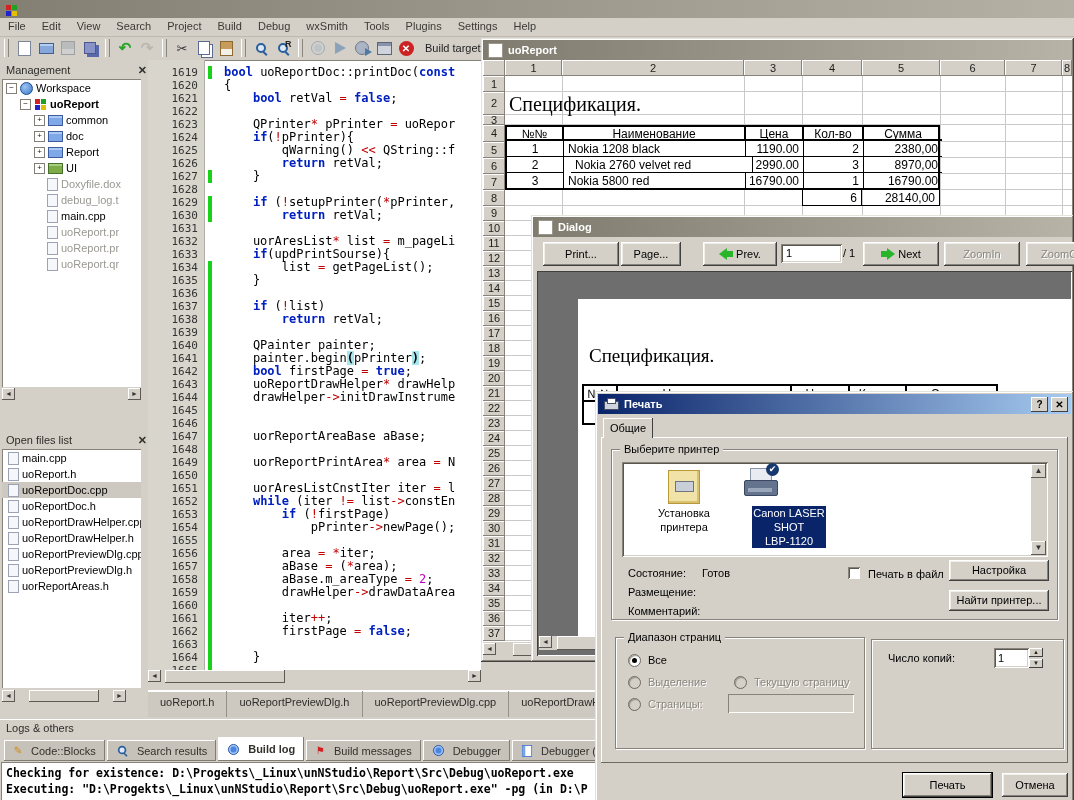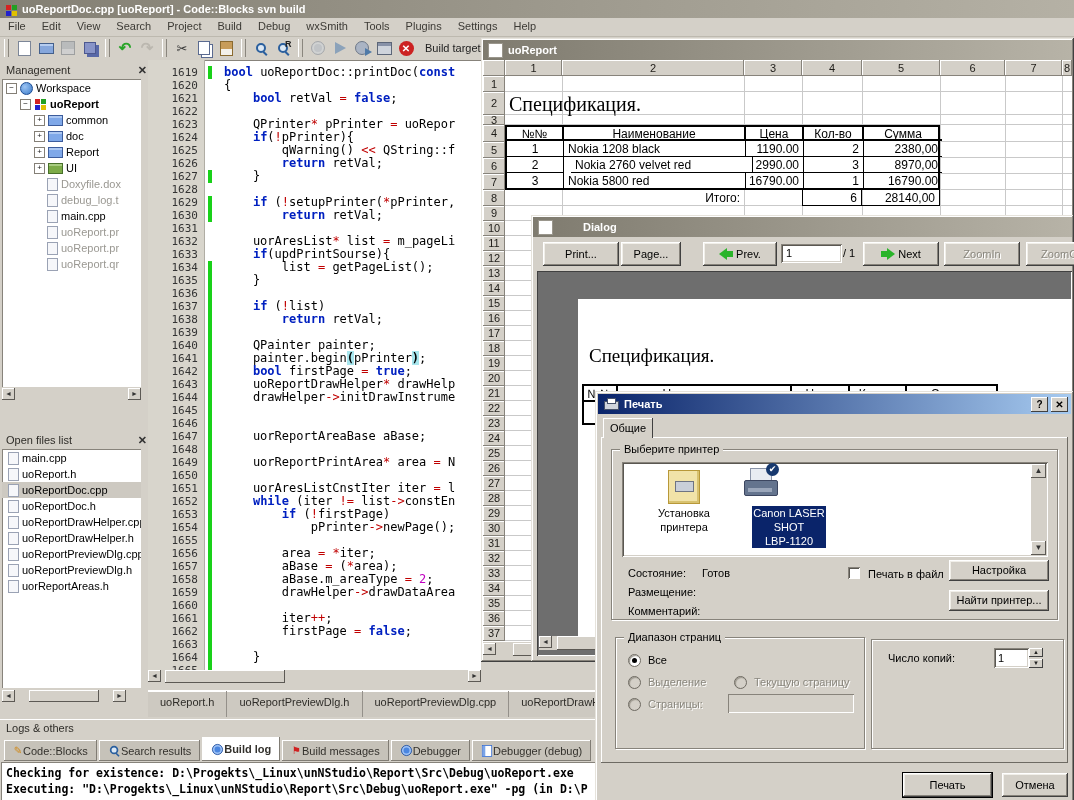--- a/index.html
+++ b/index.html
@@ -124,7 +124,6 @@
 
   <div id="titlebar" class="abs">
     <span class="ti ti-project abs" style="left:5px;top:4px;"></span>
-    <span style="padding-left:22px;">uoReportDoc.cpp [uoReport] - Code::Blocks svn build</span>
   </div>
 
   <div id="menubar" class="abs"><span class="menu-item">File</span><span class="menu-item">Edit</span><span class="menu-item">View</span><span class="menu-item">Search</span><span class="menu-item">Project</span><span class="menu-item">Build</span><span class="menu-item">Debug</span><span class="menu-item">wxSmith</span><span class="menu-item">Tools</span><span class="menu-item">Plugins</span><span class="menu-item">Settings</span><span class="menu-item">Help</span></div>

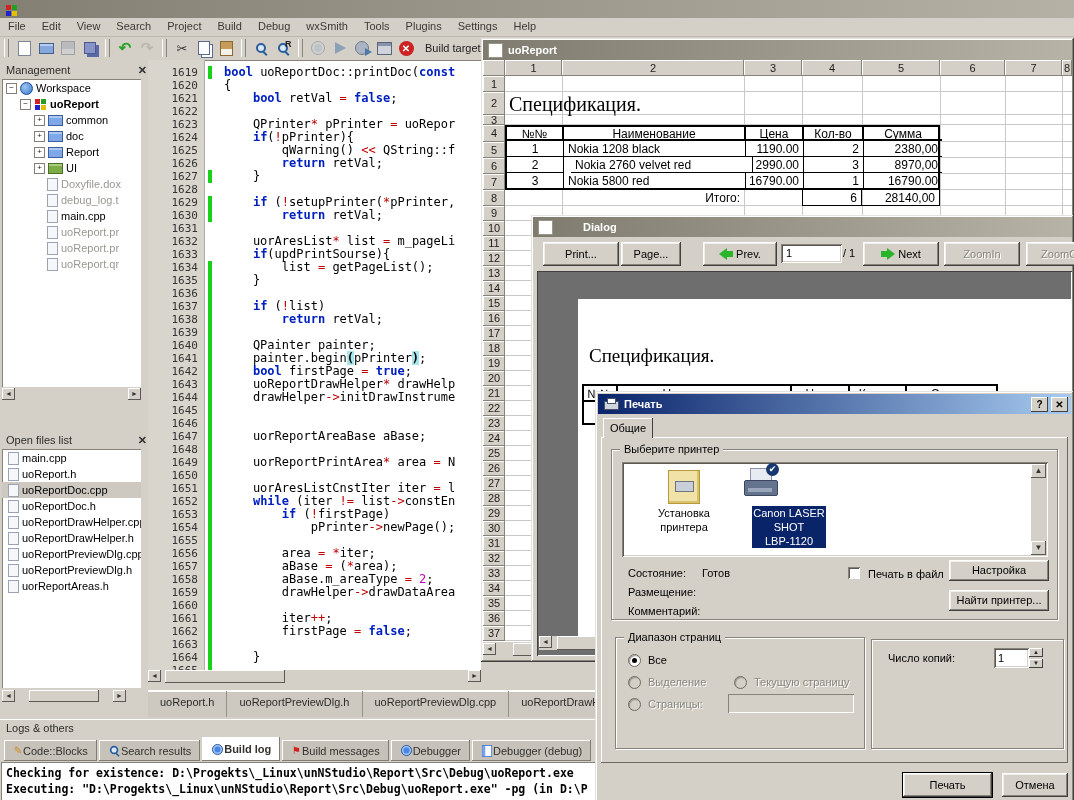--- a/index.html
+++ b/index.html
@@ -573,7 +573,6 @@
           <div class="cellv" style="position: absolute; left: 297px; top: 46px; width: 60px; height: 16px; line-height: 16px; box-sizing: border-box; border-right: 1px solid rgb(0, 0, 0); text-align: right; padding-left: 0px; padding-right: 4px;">1</div>
           <div class="cellv" style="position: absolute; left: 357px; top: 46px; width: 78px; height: 16px; line-height: 16px; box-sizing: border-box; border-right: none; text-align: right; padding-left: 0px; padding-right: 4px;">16790.00</div>
         </div>
-        <div class="cellv" style="position: absolute; left: 22px; top: 130px; width: 239px; height: 16px; line-height: 16px; box-sizing: border-box; text-align: right; padding-left: 0px; padding-right: 4px;">Итого:</div>
         <div class="cellv" style="position: absolute; left: 319px; top: 130px; width: 60px; height: 16px; line-height: 16px; box-sizing: border-box; border-right: 1px solid rgb(0, 0, 0); border-bottom: 1px solid rgb(0, 0, 0); border-left: 1px solid rgb(0, 0, 0); border-image: initial; border-top: none; text-align: right; padding-left: 0px; padding-right: 4px;">6</div>
         <div class="cellv" style="position: absolute; left: 379px; top: 130px; width: 78px; height: 16px; line-height: 16px; box-sizing: border-box; border-right: 1px solid rgb(0, 0, 0); border-bottom: 1px solid rgb(0, 0, 0); border-image: initial; border-top: none; border-left: none; text-align: right; padding-left: 0px; padding-right: 4px;">28140,00</div>
       </div>

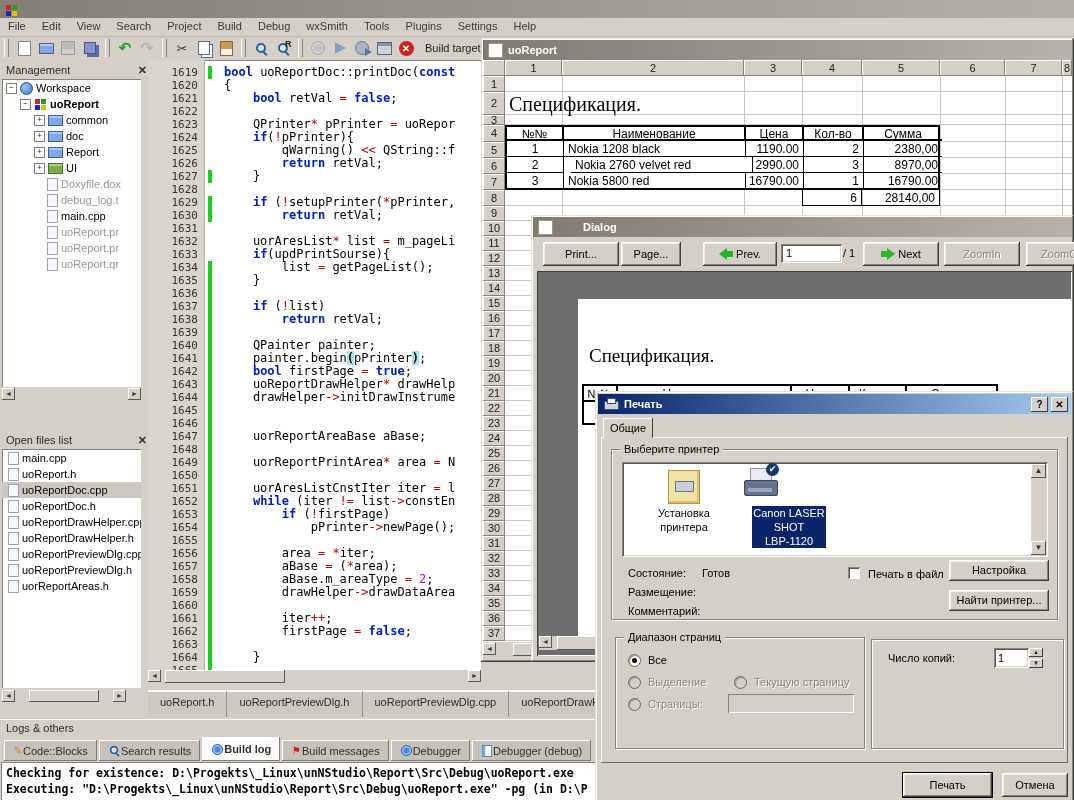--- a/index.html
+++ b/index.html
@@ -586,7 +586,7 @@
   <div id="win-dialog" class="abs winframe" style="left:531px;top:215px;width:543px;height:447px;z-index:20;">
     <div class="abs titlebar-gray" style="left:2px;top:2px;right:2px;height:20px;line-height:20px;">
       <span class="abs" style="left:5px;top:3px;width:13px;height:13px;background:#fff;border:1px solid #9a968c;"></span>
-      <span style="padding-left:25px;margin-left:25px;">Dialog</span>
+      <span style="padding-left:25px;">Dialog</span>
     </div>
     <div class="abs" style="left:2px;top:22px;right:2px;height:33px;">
       <div class="pbtn btn3" style="left:10px;top:5px;width:76px;">Print...</div>

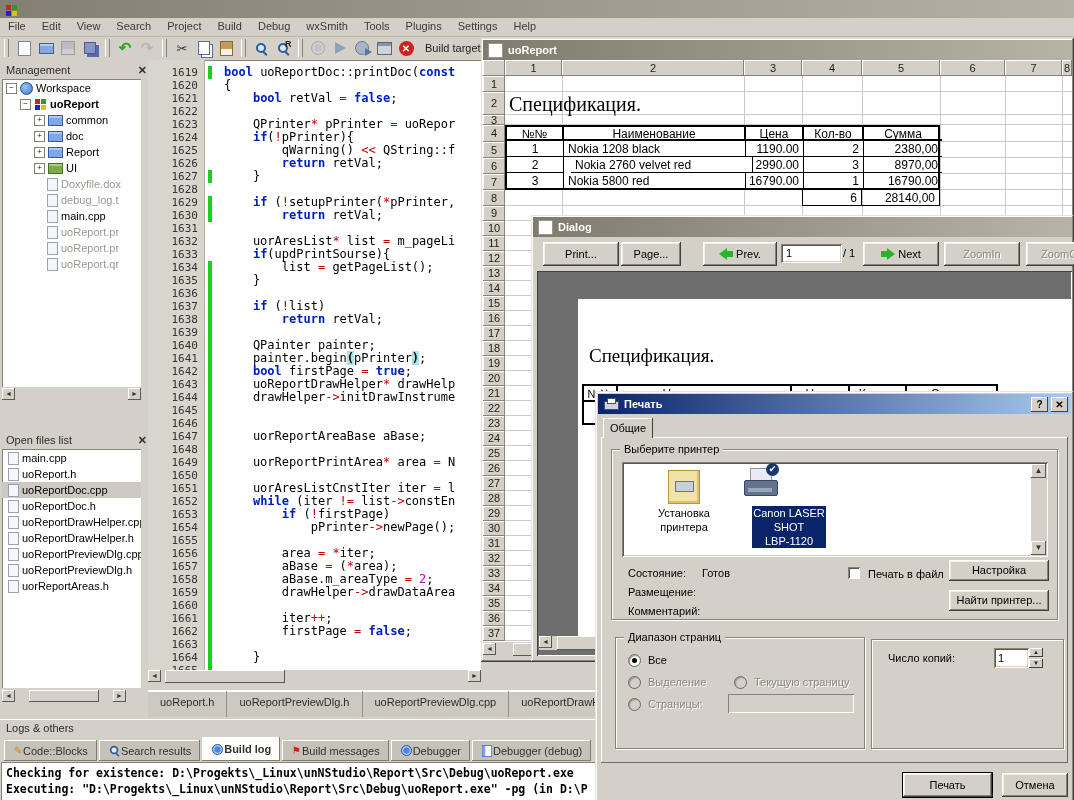--- a/index.html
+++ b/index.html
@@ -82,7 +82,7 @@
   
   #logs-header{border-top:1px solid #fff;color:#2e2c28;padding:2px 6px;}
   #logs-tabs{display:flex;align-items:flex-end;padding-left:4px;}
-  .ltab{display:flex;align-items:center;gap:0;padding:3px 9px;margin-right:2px;background:#c6c2b9;box-shadow:inset -1px -1px 0 #807c74,inset 1px 1px 0 #fff;color:#33312c;height:15px;}
+  .ltab{display:flex;align-items:center;gap:8px;padding:3px 9px;margin-right:2px;background:#c6c2b9;box-shadow:inset -1px -1px 0 #807c74,inset 1px 1px 0 #fff;color:#33312c;height:15px;}
   .ltab.active{background:#fff;font-weight:bold;height:18px;}
   .li-pencil::before{content:"✎";color:#d08818;font-size:12px;}
   .li-gear{width:11px;height:11px;border-radius:50%;background:#4a86e0;box-shadow:inset 0 0 0 2px #9cc0f4;border:1px solid #2a56a0;}

